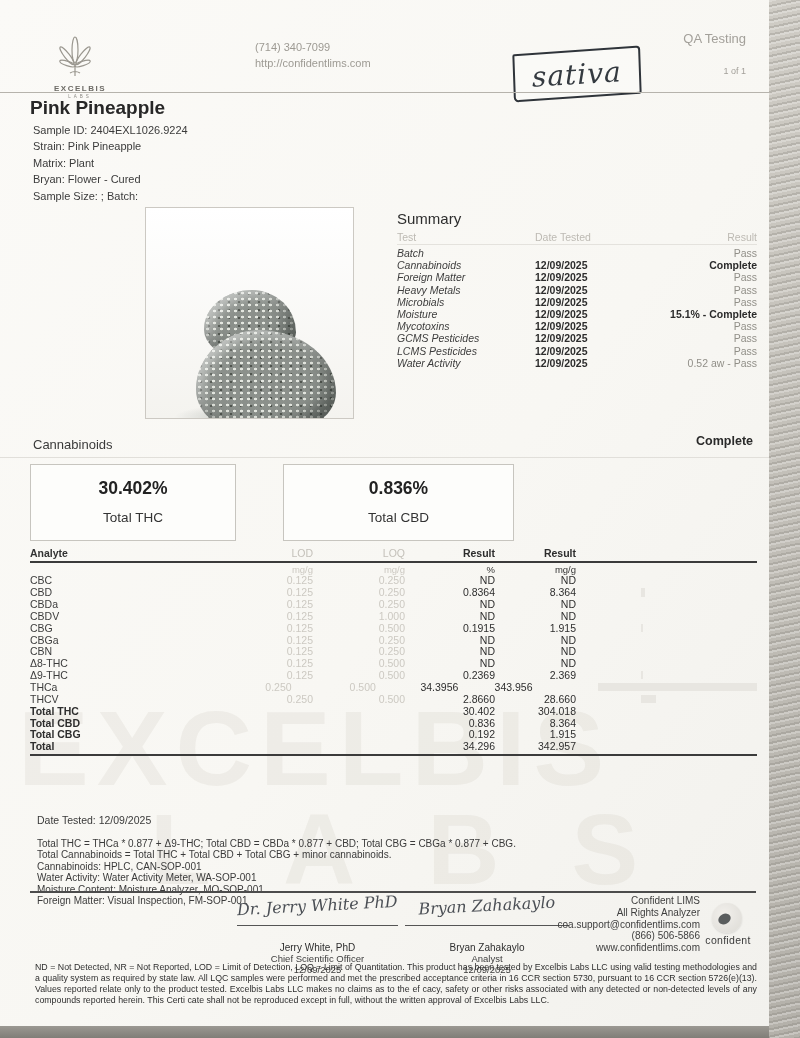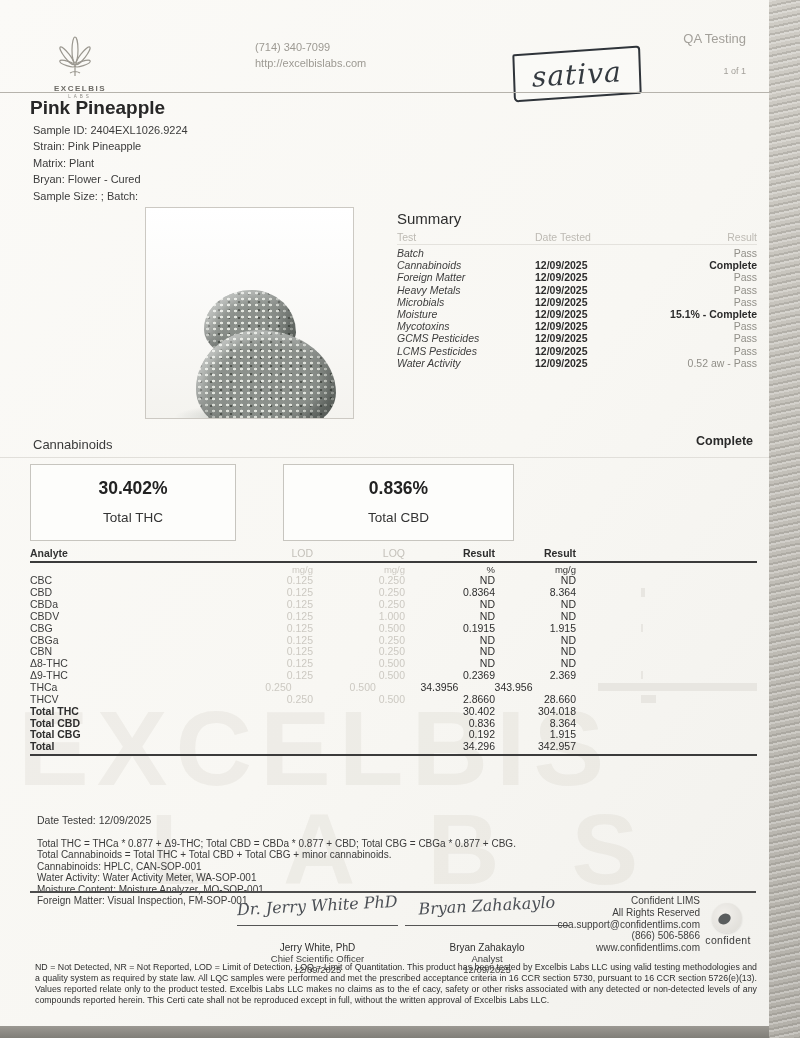--- a/index.html
+++ b/index.html
@@ -168,7 +168,7 @@
 
   <div class="contact-info">
     <div>(714) 340-7099</div>
-    <div>http://excelbislabs.com</div>
+    <div>http://confidentlims.com</div>
   </div>
 
   <div class="sativa-box">

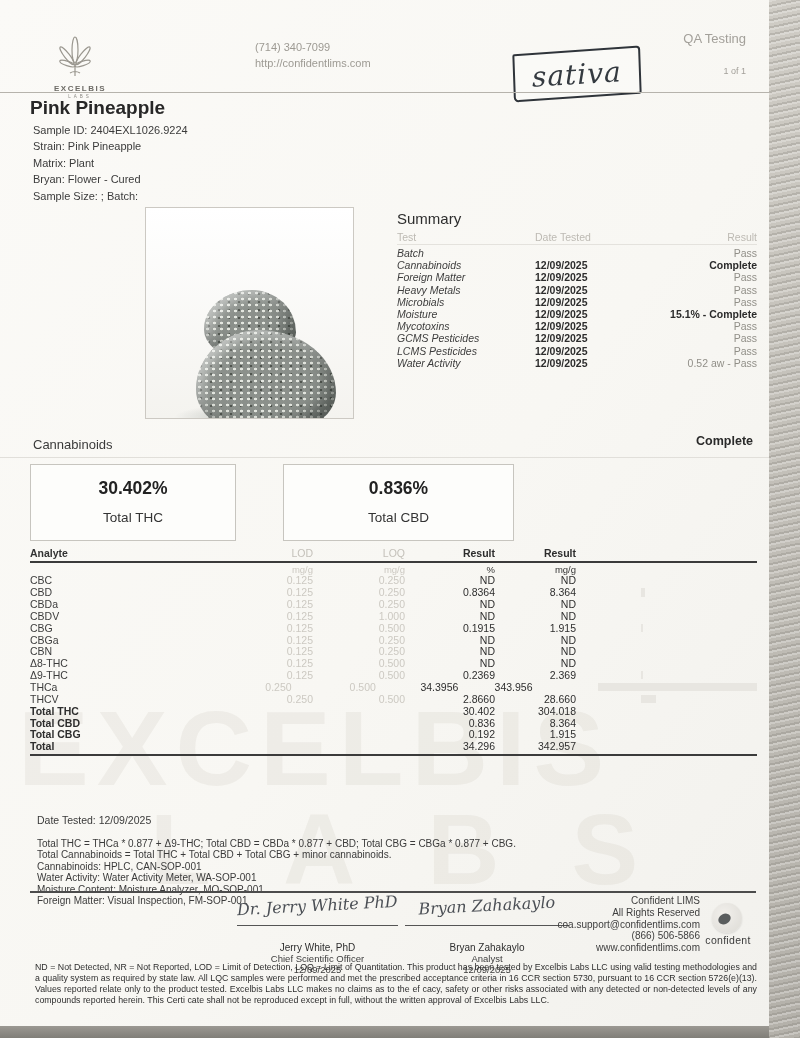--- a/index.html
+++ b/index.html
@@ -465,7 +465,7 @@
   <div class="lims">
 
   <div>Confident LIMS</div>
-      <div>All Rights Reserved</div>
+      <div>All Rights Analyzer</div>
       <div>coa.support@confidentlims.com</div>
       <div>(866) 506-5866</div>
       <div>www.confidentlims.com</div>

